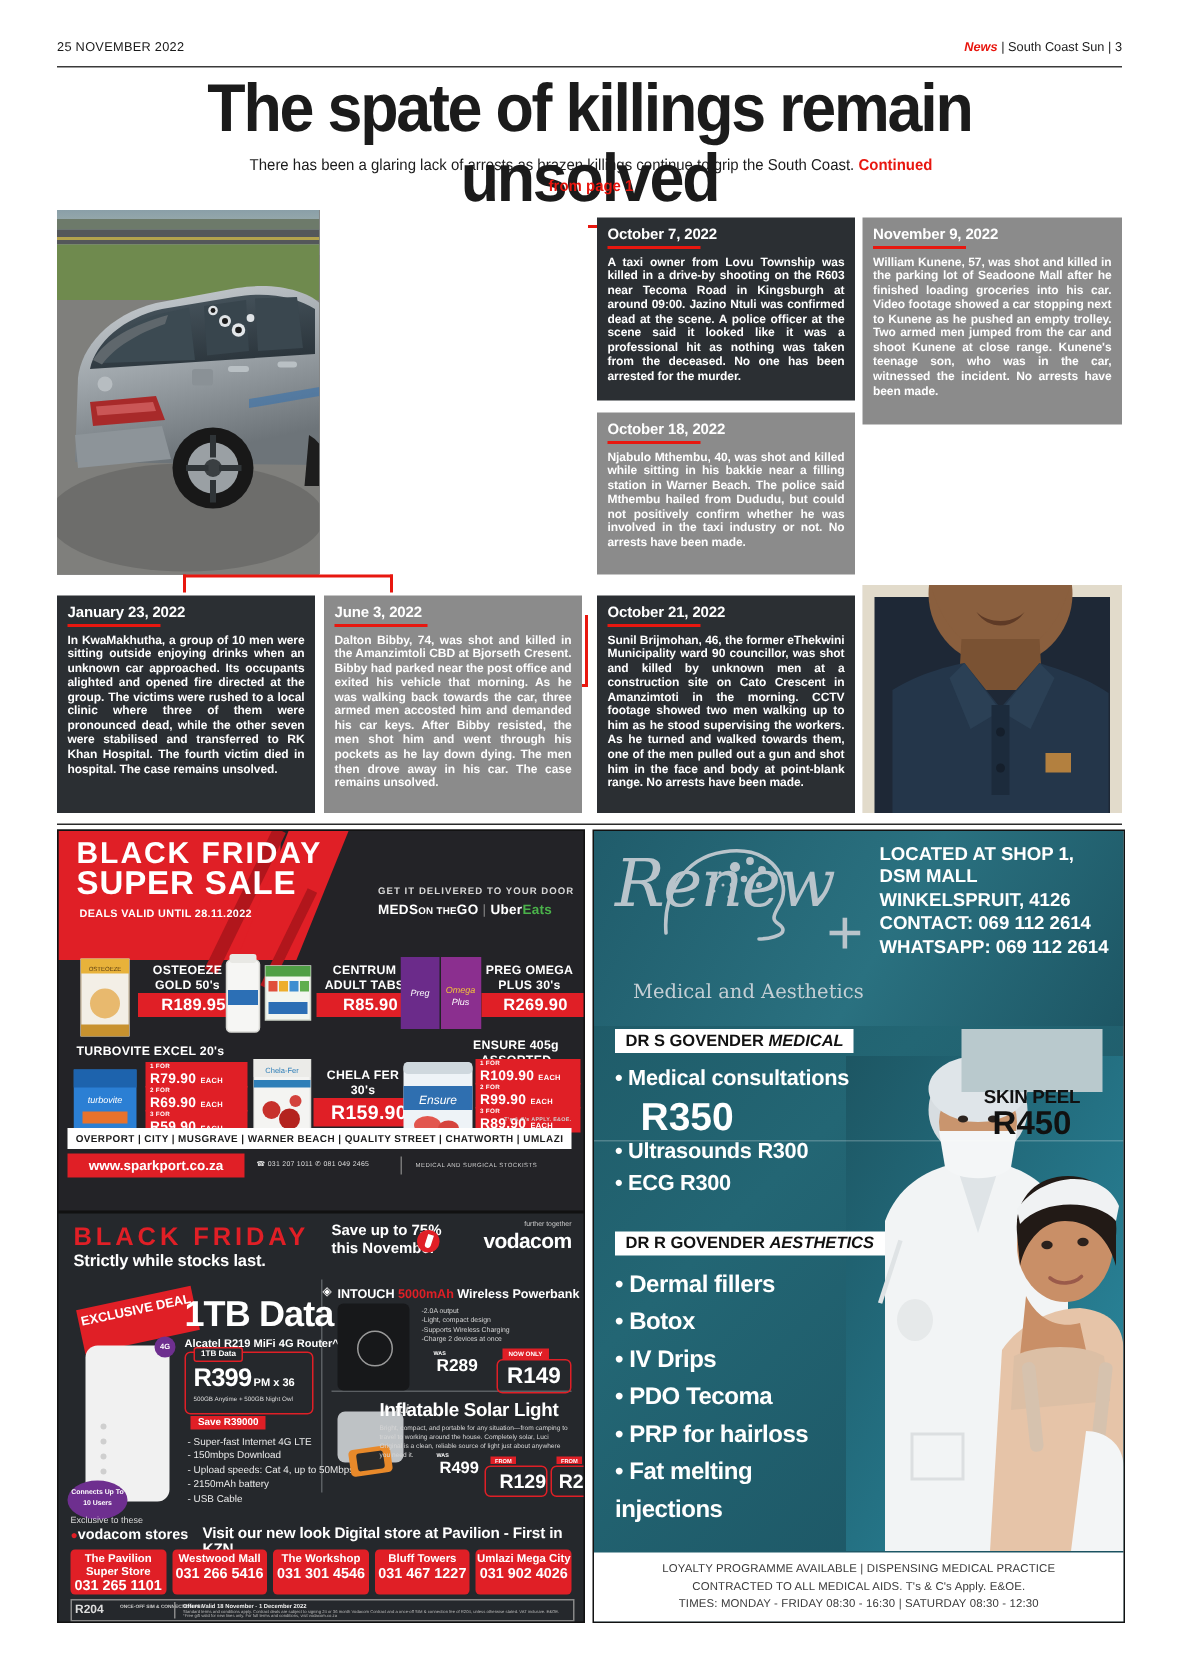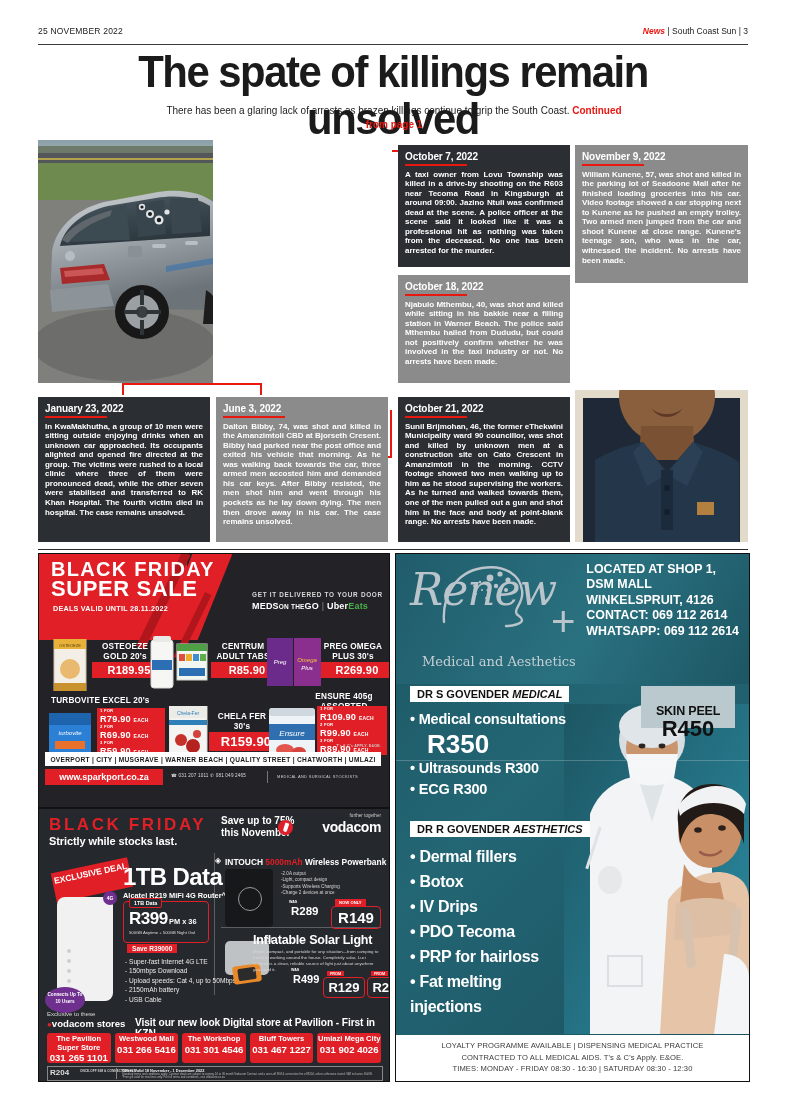--- a/index.html
+++ b/index.html
@@ -363,7 +363,7 @@
         <rect x="2" y="44" width="32" height="8" fill="#c8922f"></rect>
       </svg>
     </div>
-    <div class="plabel" style="left:53px;top:88px;width:66px;">OSTEOEZE GOLD 20's</div>
+    <div class="plabel" style="left:53px;top:88px;width:66px;">OSTEOEZE GOLD 50's</div>
     <div class="price big" style="left:53px;top:108px;width:66px;">R189.95</div>
 
     <div class="prod" style="left:110px;top:80px;width:62px;height:58px;">

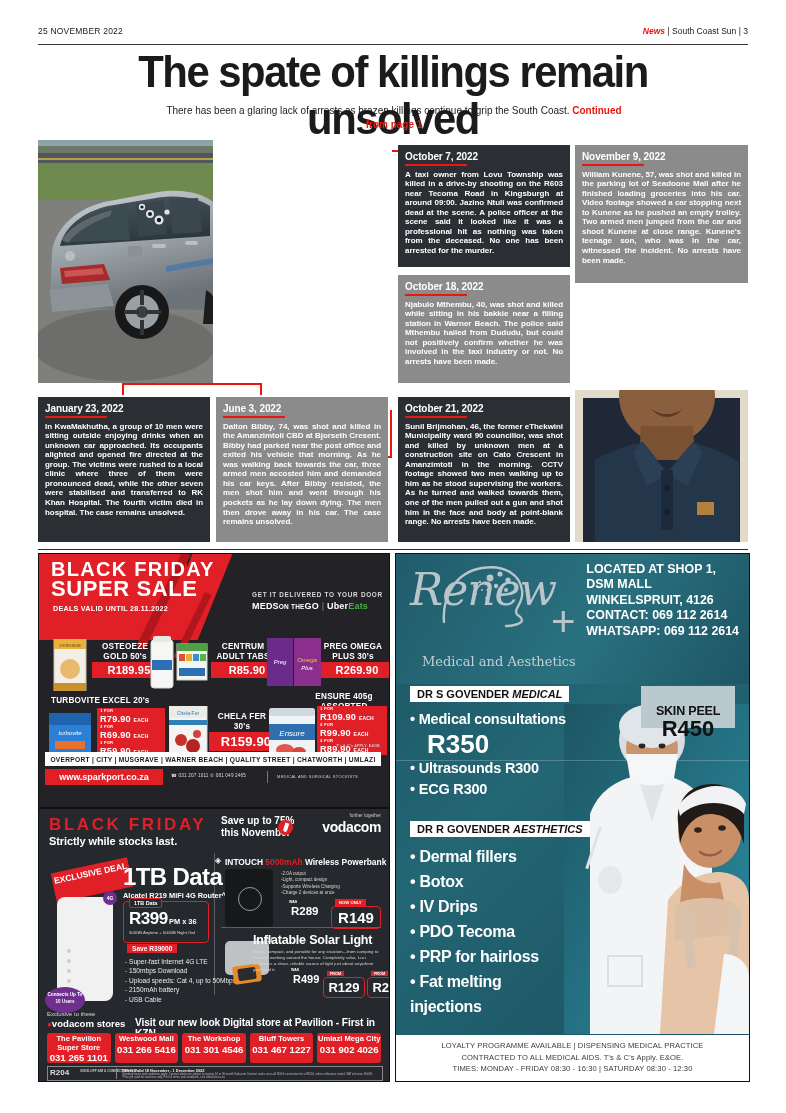--- a/index.html
+++ b/index.html
@@ -162,7 +162,7 @@
   .labelbox{position:absolute;background:#fff;color:#111;font-weight:bold;font-size:11px;padding:2px 7px;white-space:nowrap;}
   .labelbox em{font-style:italic;font-weight:bold;}
   .skinpeel{position:absolute;right:14px;top:132px;width:94px;height:42px;background:#b9c9cd;text-align:center;}
-  .skinpeel .t{font-weight:bold;font-size:12.5px;color:#111;letter-spacing:-.2px;display:block;padding-top:18px;}
+  .skinpeel .t{font-weight:bold;font-size:12.5px;color:#111;letter-spacing:-.2px;display:block;padding-top:18px;margin-top:20px;}
   .skinpeel .p{font-weight:bold;font-size:22px;color:#111;line-height:22px;display:block;}
   .medlist{position:absolute;left:14px;top:155px;color:#fff;}
   .medlist .li{font-weight:bold;font-size:14.5px;line-height:21px;letter-spacing:-.2px;}

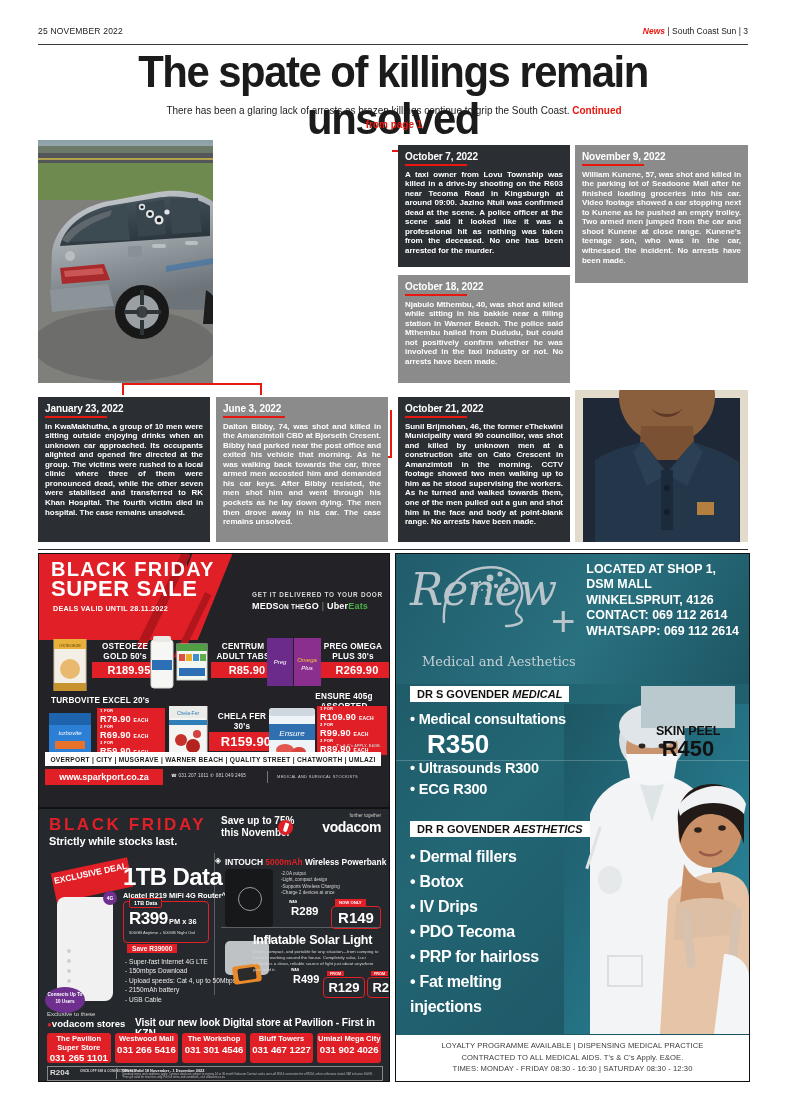--- a/index.html
+++ b/index.html
@@ -554,7 +554,7 @@
       <span>R499</span>
     </div>
     <div class="tagsm" style="left:288px;top:162px;">FROM</div>
-    <div class="rbox" style="left:284px;top:168px;">R129</div>
+    <div class="rbox" style="left:284px;top:168px;text-align:right;">R129</div>
     <div class="tagsm" style="left:332px;top:162px;">FROM</div>
     <div class="rbox" style="left:328px;top:168px;">R200</div>
 

